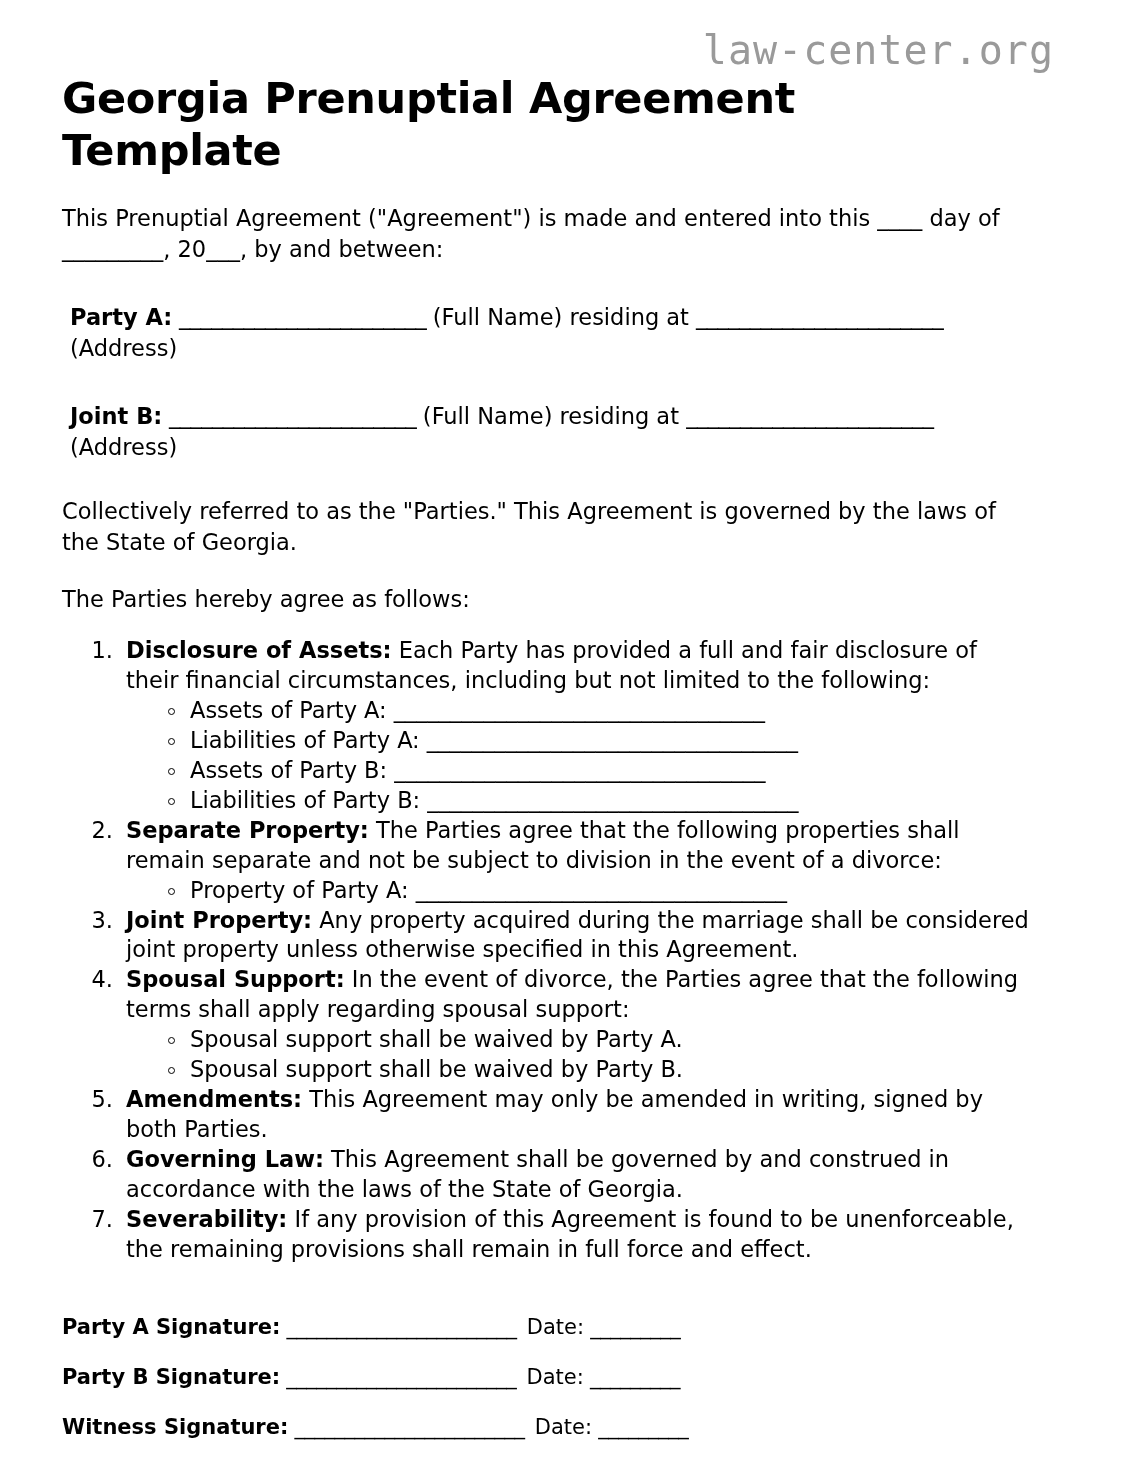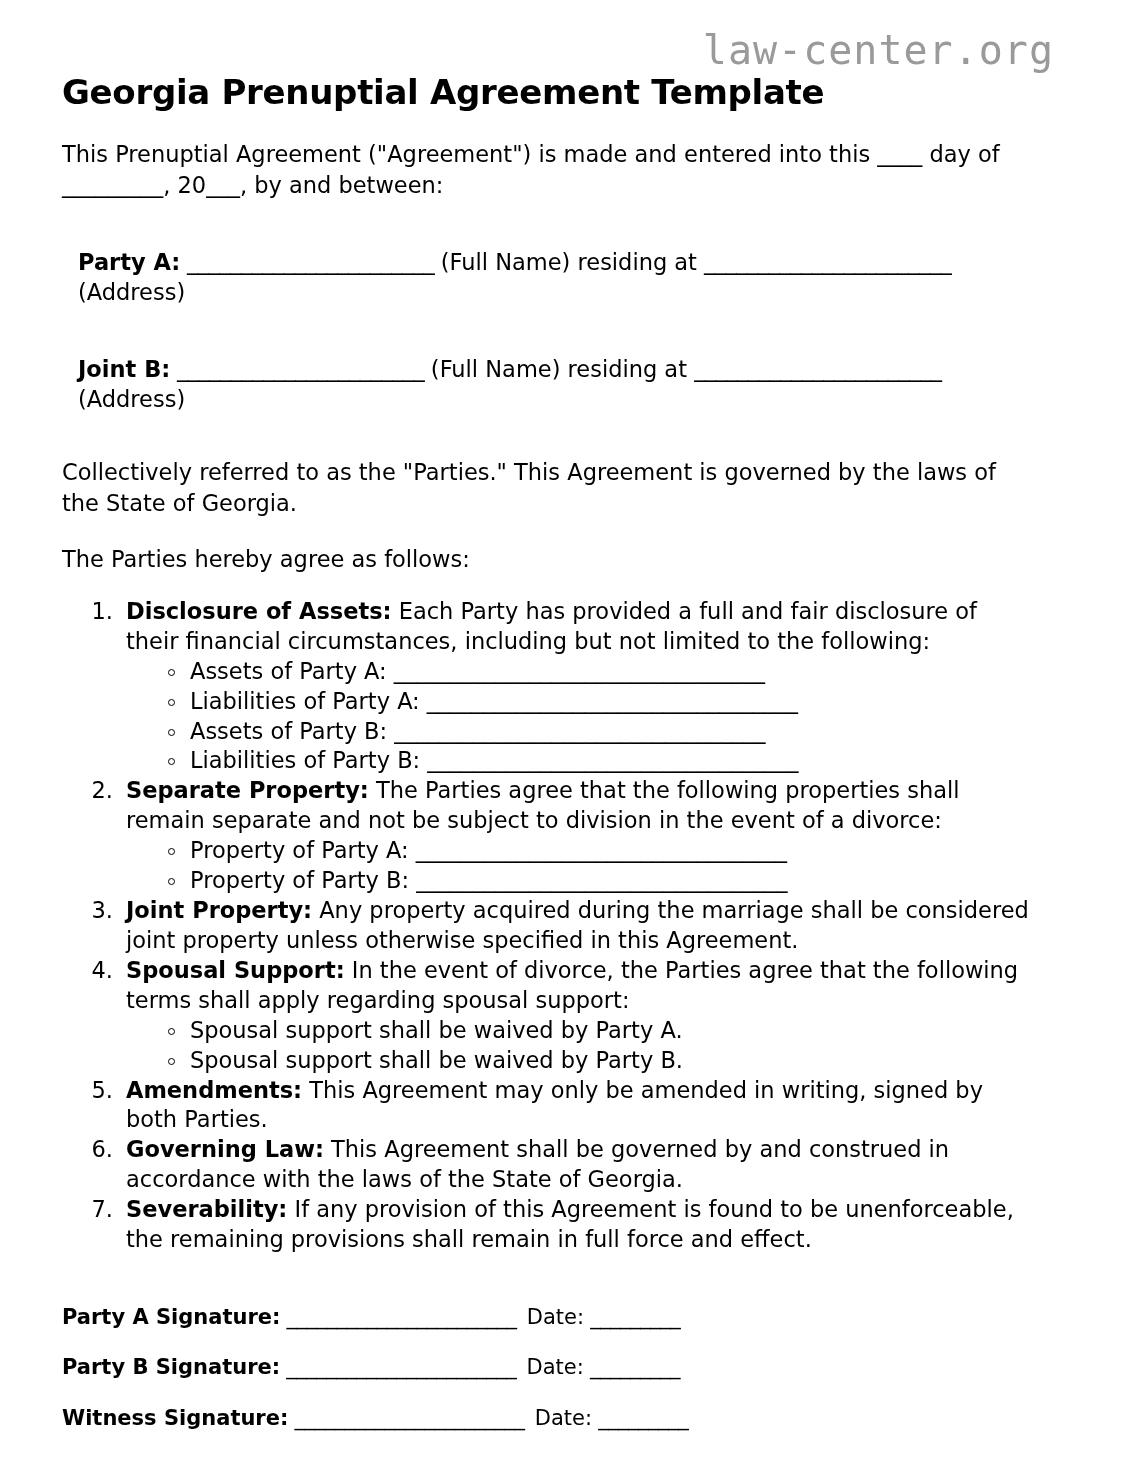--- a/index.html
+++ b/index.html
@@ -36,7 +36,7 @@
   h1.doc-title {
     margin: 0;
     padding-top: 72px;
-    font-size: 34px;
+    font-size: 43px;
     font-weight: bold;
     line-height: 1.22;
     letter-spacing: -0.3px;

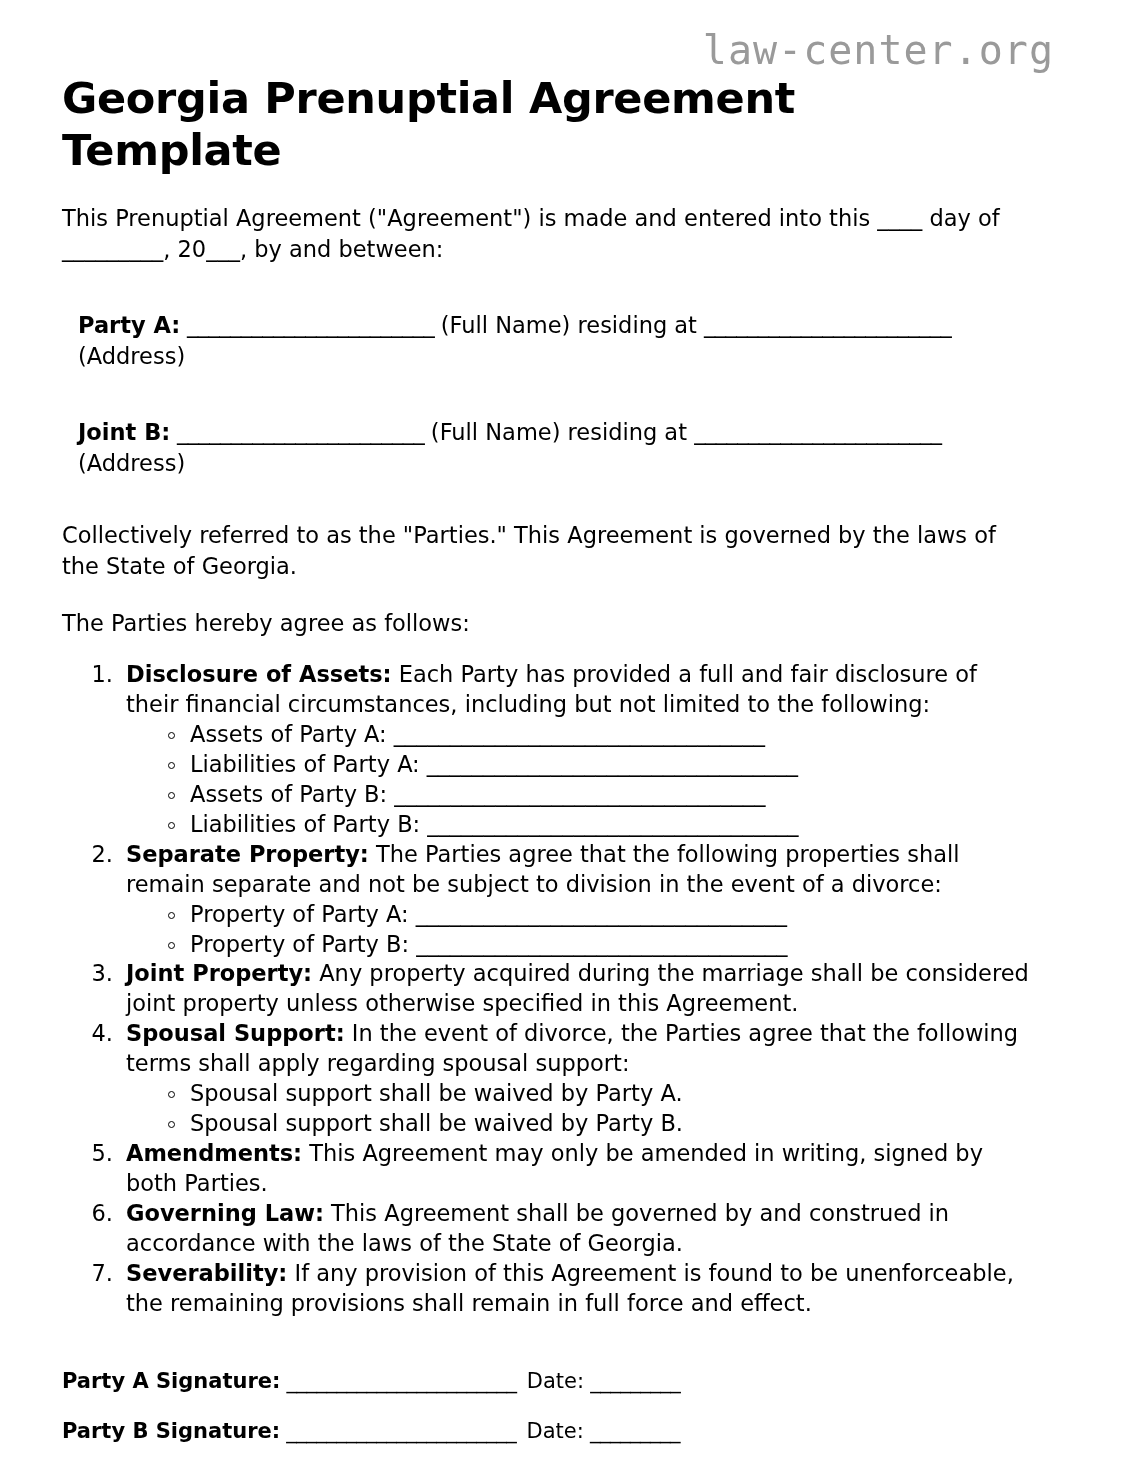--- a/index.html
+++ b/index.html
@@ -50,7 +50,7 @@
     max-width: 1010px;
   }
   p.party-line {
-    margin: 16px;
+    margin: 8px;
     padding-top: 30px;
     font-size: 22.5px;
     line-height: 1.36;

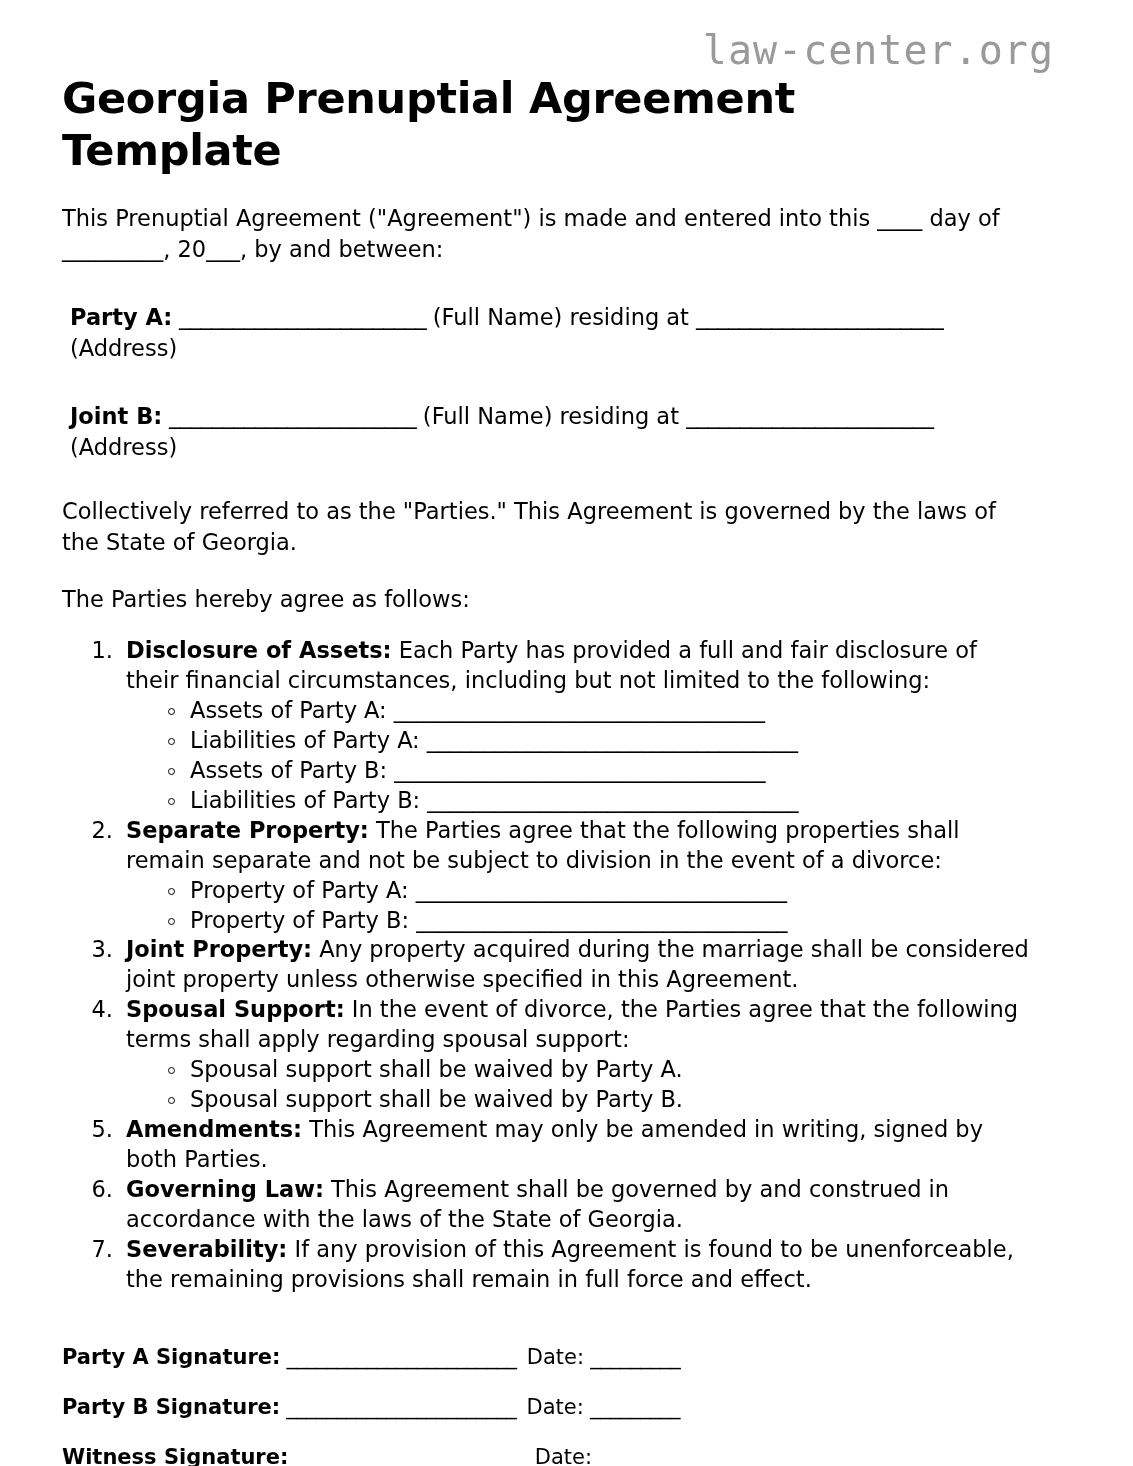--- a/index.html
+++ b/index.html
@@ -141,7 +141,6 @@
         </ul></li>
       <li><span class="clause-title">Separate Property:</span><span> The Parties agree that the following properties shall remain separate and not be subject to division in the event of a divorce:</span><ul class="subitems">
           <li>Property of Party A: _________________________________</li>
-          <li>Property of Party B: _________________________________</li>
         </ul></li>
       <li><span class="clause-title">Joint Property:</span><span> Any property acquired during the marriage shall be considered joint property unless otherwise specified in this Agreement.</span></li>
       <li><span class="clause-title">Spousal Support:</span><span> In the event of divorce, the Parties agree that the following terms shall apply regarding spousal support:</span><ul class="subitems">

